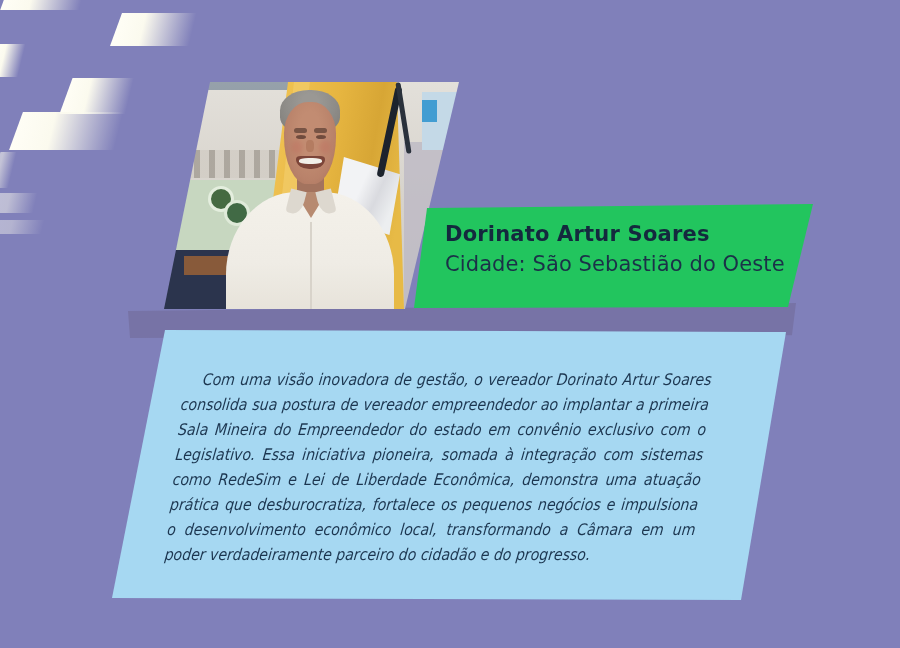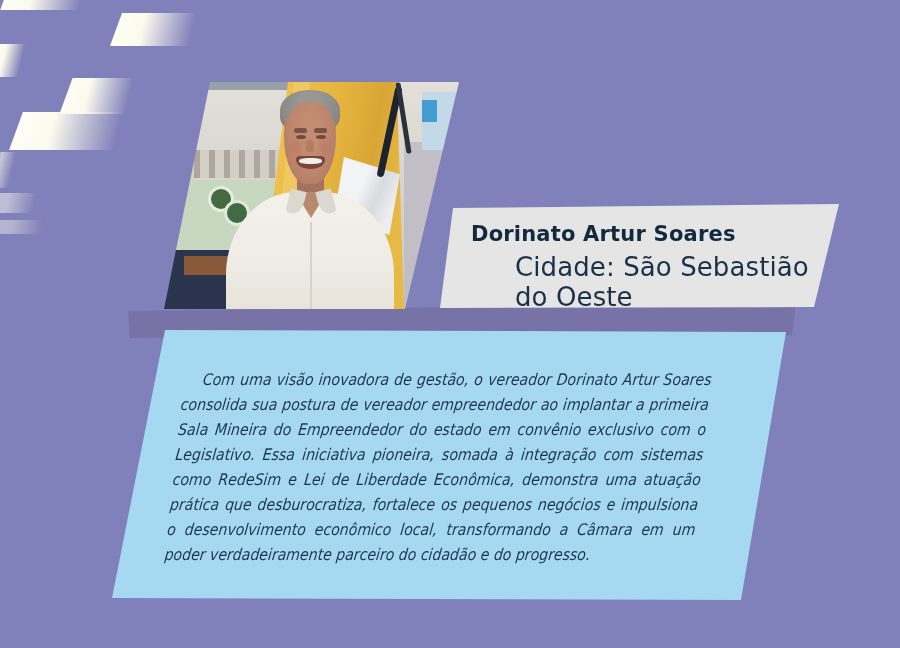--- a/index.html
+++ b/index.html
@@ -97,8 +97,8 @@
   .placket{left:146px;top:140px;width:2px;height:88px;background:#d8d3ca;}
   
   .name-box{
-    position:absolute;left:440px;top:204px;width:399px;height:104px;z-index:3;
-    background:#e5e5e5;
+    position:absolute;left:414px;top:204px;width:399px;height:104px;z-index:3;
+    background:#22c55e;
     clip-path:polygon(13px 4px,399px 0,374px 103px,0 104px);
   }
   .name-line{

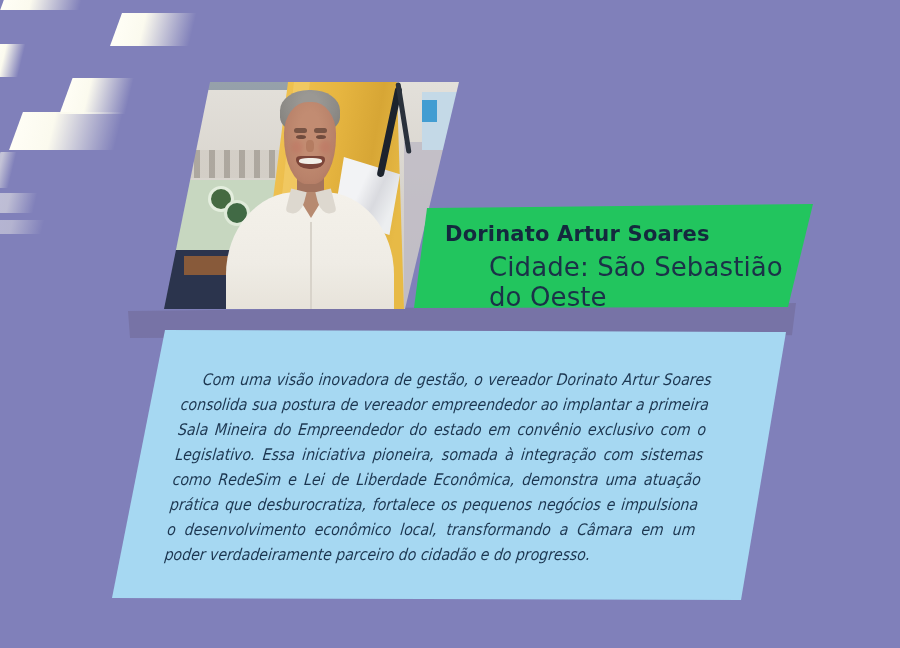--- a/index.html
+++ b/index.html
@@ -107,7 +107,7 @@
   }
   .city-line{
     position:absolute;left:31px;top:48px;
-    font-size:26px;font-weight:400;color:#1b3148;letter-spacing:.1px;margin-left:44px;
+    font-size:21px;font-weight:400;color:#1b3148;letter-spacing:.1px;
   }
   
   .text-box{

